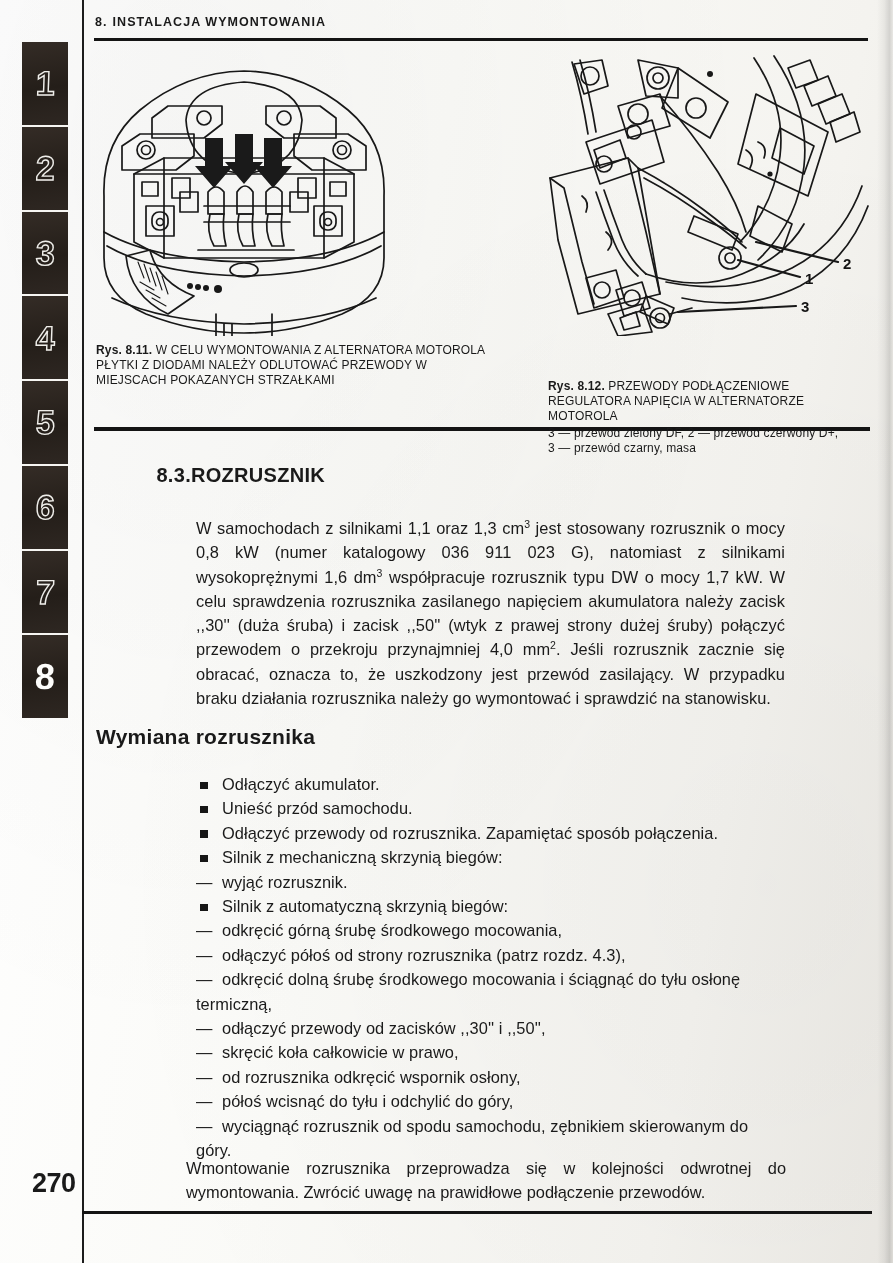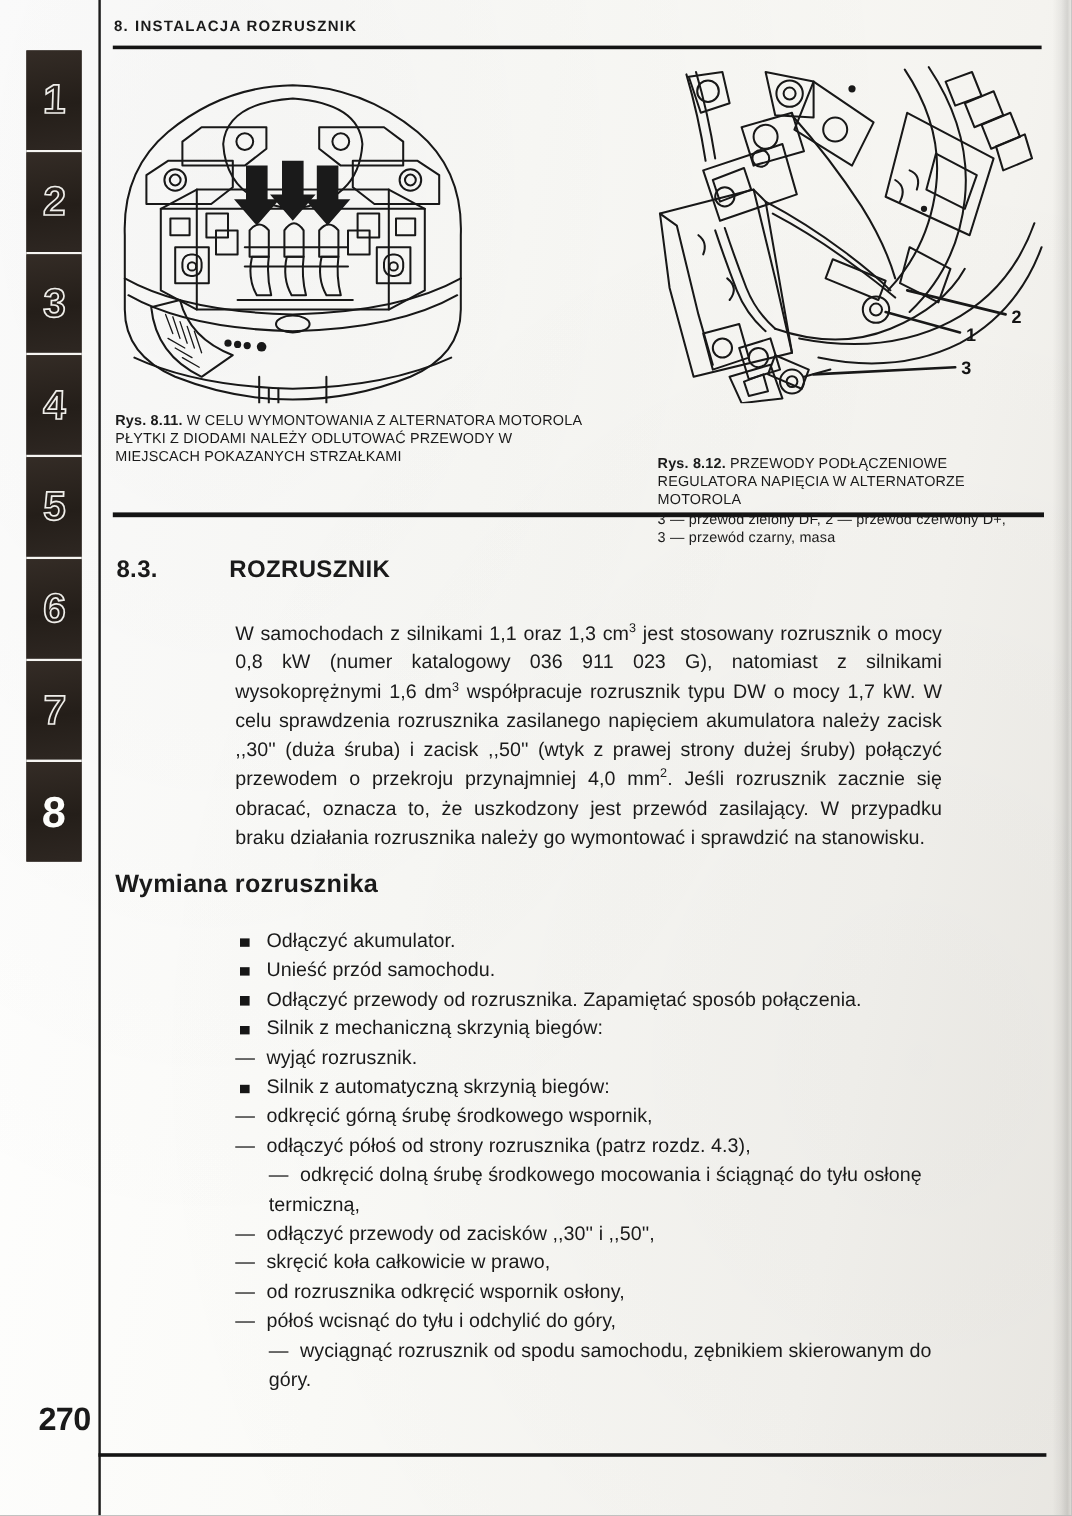--- a/index.html
+++ b/index.html
@@ -257,7 +257,7 @@
   <div class="rule-bottom"></div>
 
   <div class="running-head">
-    <span class="rh-num">8.</span><span>INSTALACJA ROZRUSZNIK</span>
+    <span class="rh-num">8.</span><span>INSTALACJA WYMONTOWANIA</span>
   </div>
 
   <div class="figures">

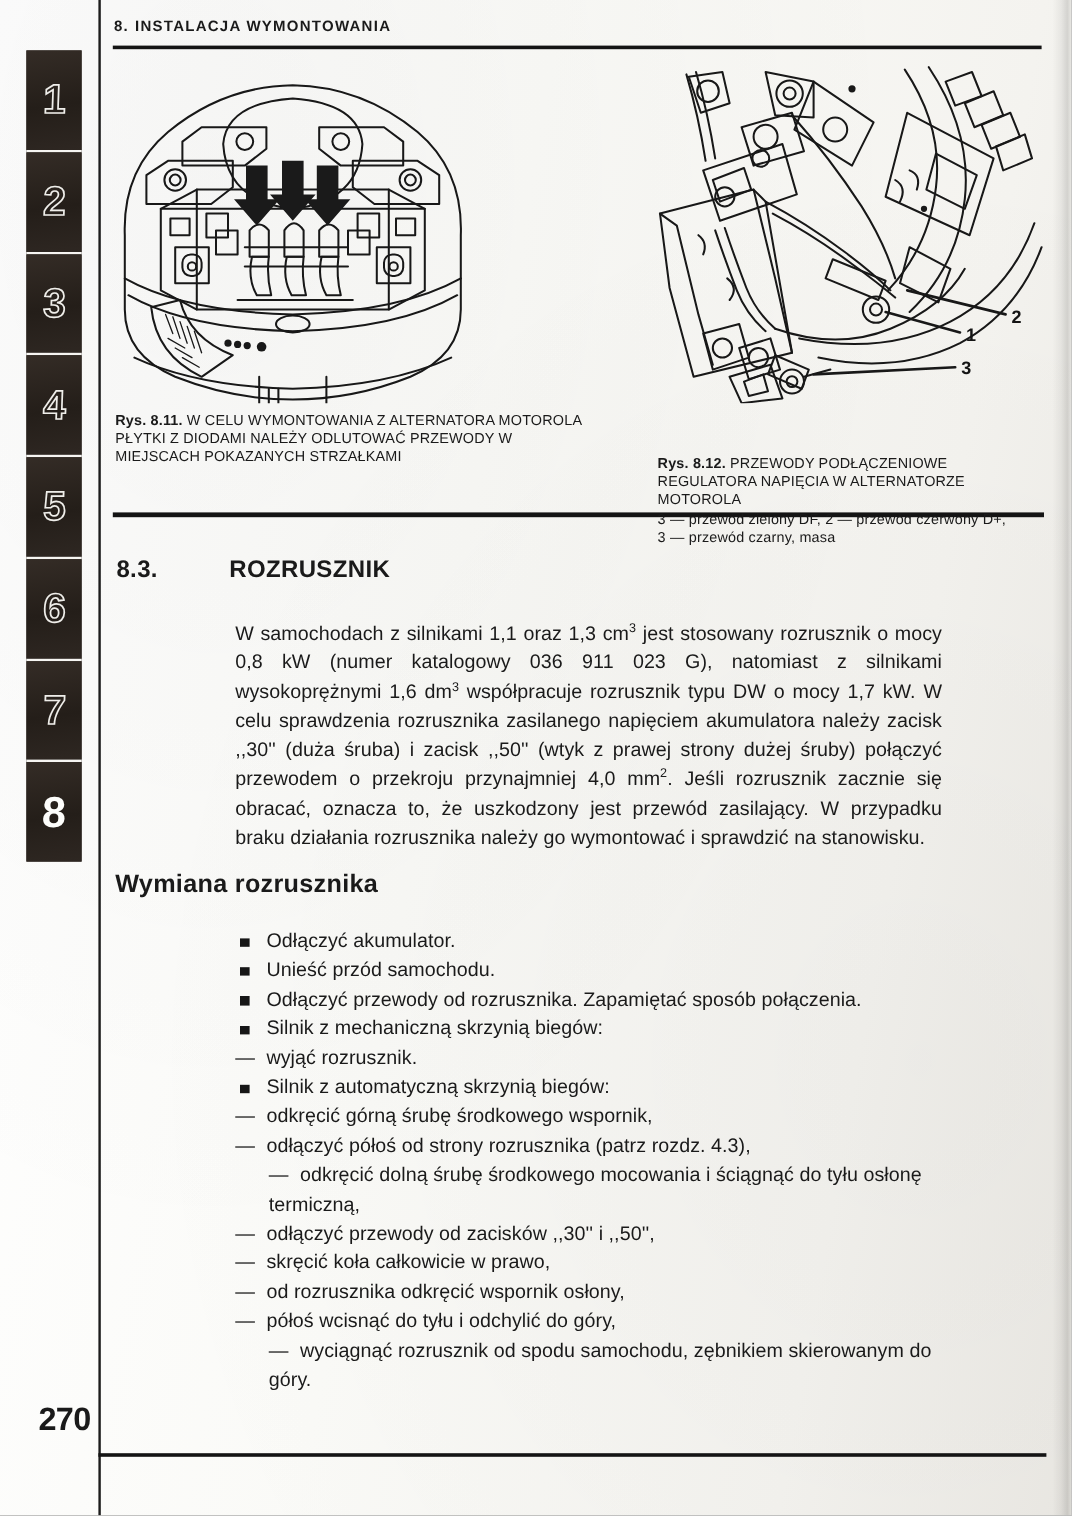--- a/index.html
+++ b/index.html
@@ -145,7 +145,7 @@
     font-weight: bold;
     letter-spacing: 0.3px;
   }
-  .sec-head .sec-no { display: inline-block; width: 94px; }
+  .sec-head .sec-no { display: inline-block; width: 94px; text-align: right; }
 
   
   .body-block {

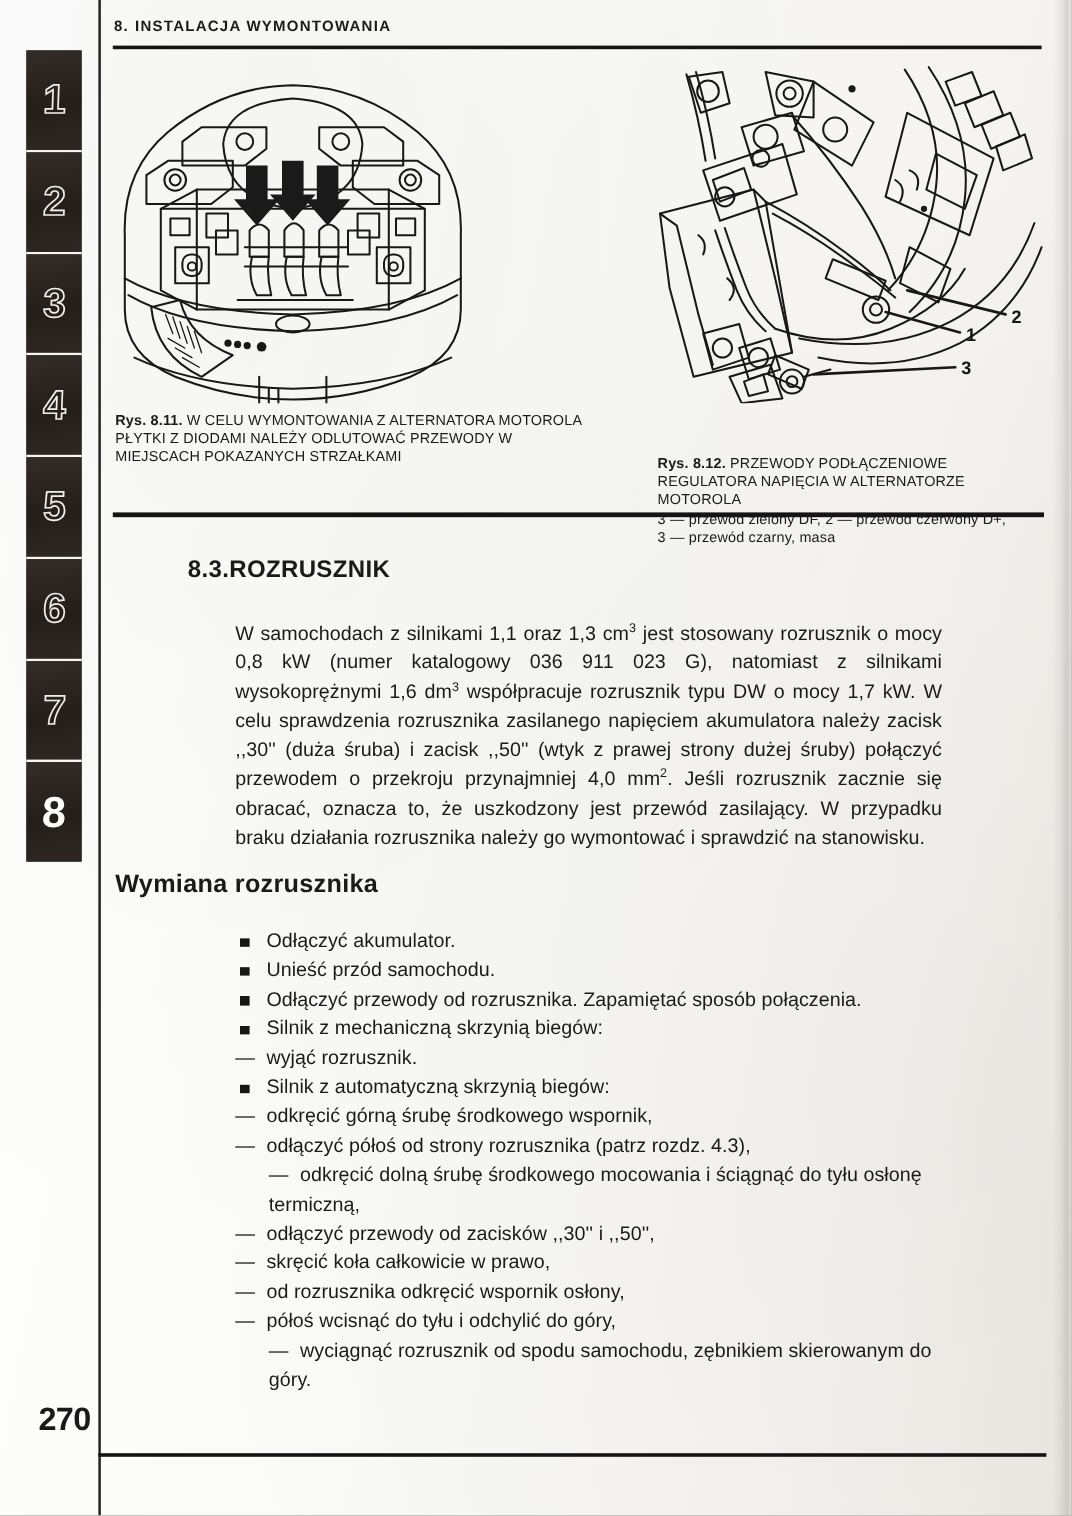--- a/index.html
+++ b/index.html
@@ -465,7 +465,7 @@
       <div class="proc-item bullet"><span>Silnik z mechaniczną skrzynią biegów:</span></div>
       <div class="proc-item dash"><span class="dash-mark">—</span><span>wyjąć rozrusznik.</span></div>
       <div class="proc-item bullet"><span>Silnik z automatyczną skrzynią biegów:</span></div>
-      <div class="proc-item dash"><span class="dash-mark">—</span><span>odkręcić górną śrubę środkowego wspornik,</span></div>
+      <div class="proc-item dash"><span class="dash-mark">—</span><span>odkręcić górną śrubę środkowego mocowania,</span></div>
       <div class="proc-item dash"><span class="dash-mark">—</span><span>odłączyć półoś od strony rozrusznika (patrz rozdz. 4.3),</span></div>
       <div class="proc-item dash hang"><span class="dash-mark">—</span><span>odkręcić dolną śrubę środkowego mocowania i ściągnąć do tyłu osłonę termiczną,</span></div>
       <div class="proc-item dash"><span class="dash-mark">—</span><span>odłączyć przewody od zacisków ,,30'' i ,,50'',</span></div>

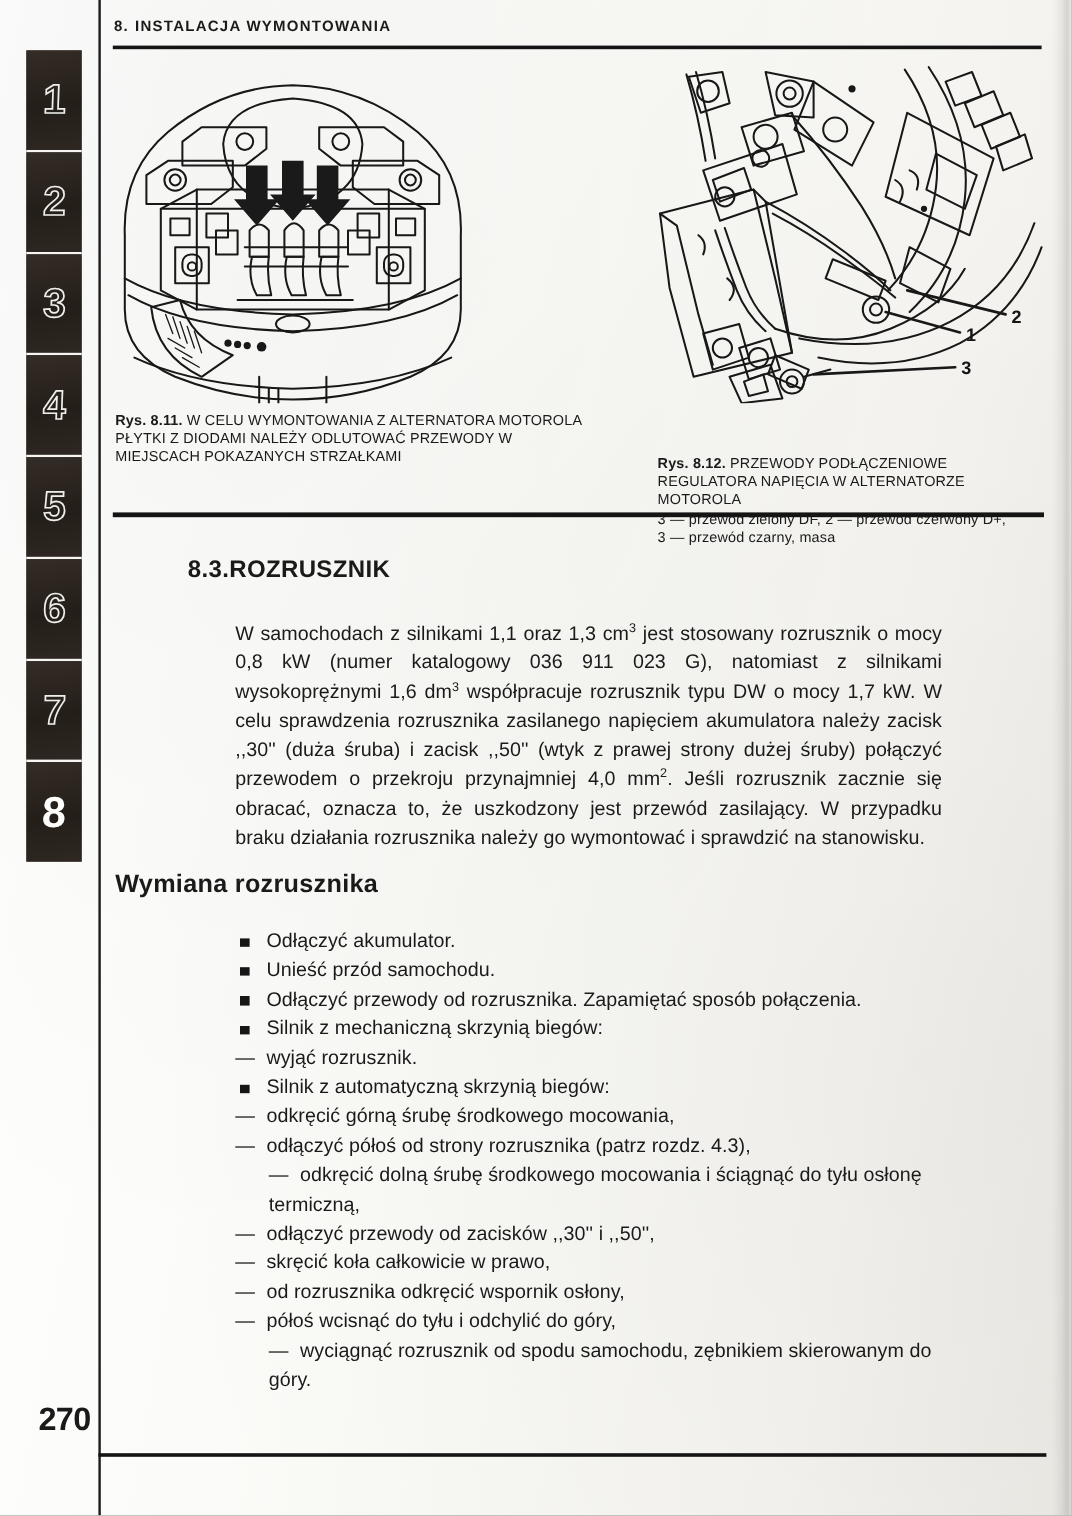--- a/index.html
+++ b/index.html
@@ -193,7 +193,7 @@
   }
   .proc-item.dash { padding-left: 26px; text-indent: -26px; }
   .proc-item.dash .dash-mark { display: inline-block; width: 26px; text-indent: 0; }
-  .proc-item.dash.hang { padding-left: 0; text-indent: 0; margin-left: 28px; }
+  .proc-item.dash.hang { padding-left: 0; text-indent: 0; }
   .proc-item.dash.hang .dash-mark { width: 26px; }
 
   

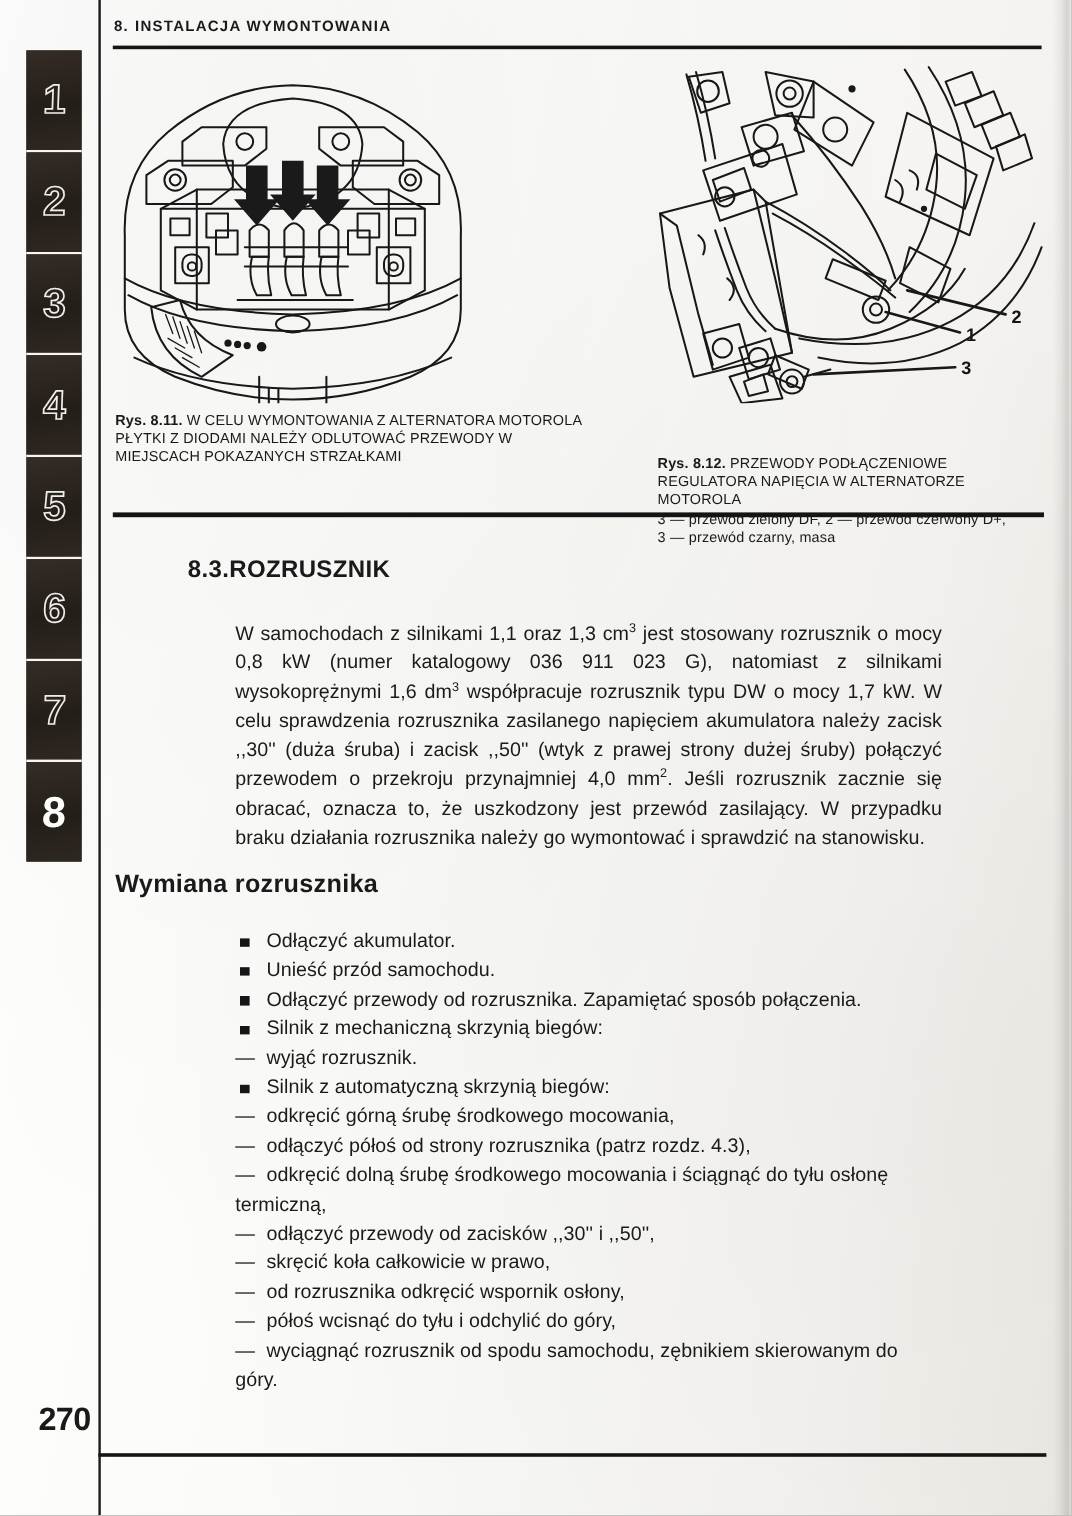--- a/index.html
+++ b/index.html
@@ -475,6 +475,7 @@
       <div class="proc-item dash hang"><span class="dash-mark">—</span><span>wyciągnąć rozrusznik od spodu samochodu, zębnikiem skierowanym do góry.</span></div>
     </div>
 
+  <div class="closing">Wmontowanie rozrusznika przeprowadza się w kolejności odwrotnej do wymontowania. Zwrócić uwagę na prawidłowe podłączenie przewodów.</div>
 
   <div class="folio">270</div>
 

